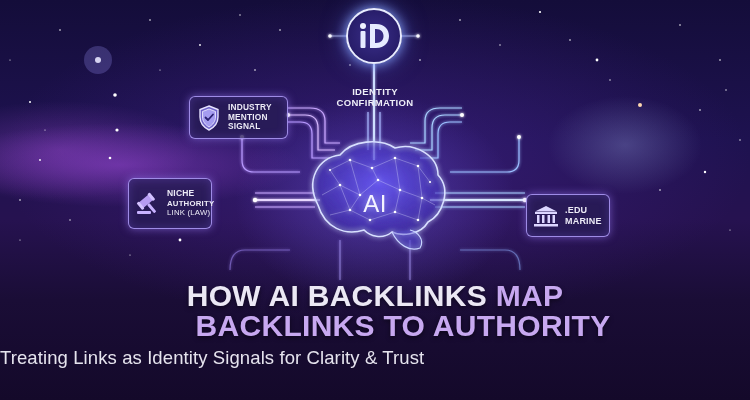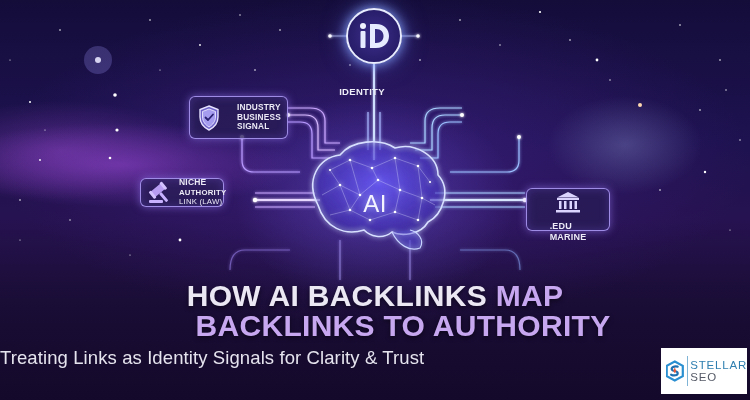--- a/index.html
+++ b/index.html
@@ -38,7 +38,7 @@
     display: flex; align-items: center; justify-content: center;
   }
   .id-text {
-    position: absolute; left: 287px; top: 86px; width: 150px; text-align: center;
+    position: absolute; left: 300px; top: 86px; width: 150px; text-align: center;
     color: #eeeef8; font-weight: bold; font-size: 9.5px; line-height: 11px; letter-spacing: 0.3px;
   }
   .ai-label {

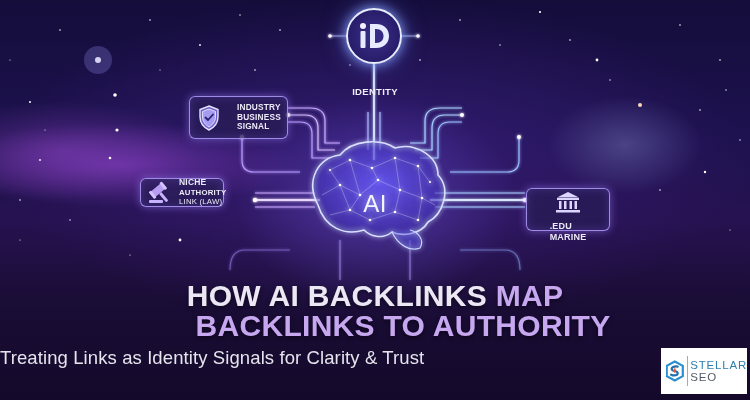--- a/index.html
+++ b/index.html
@@ -25,7 +25,7 @@
     background: rgba(40,28,85,0.78);
     box-shadow: 0 0 8px rgba(160,130,255,0.55), inset 0 0 10px rgba(120,90,220,0.3);
     display: flex; align-items: center; gap: 6px; padding: 0 6px;
-    color: #eceaf6; font-weight: bold; font-size: 8.3px; line-height: 9.8px; letter-spacing: 0.2px; justify-content: space-between;
+    color: #eceaf6; font-weight: bold; font-size: 8.3px; line-height: 9.8px; letter-spacing: 0.2px;
   }
   .node-box .icon { width: 26px; height: 26px; flex: 0 0 26px; display: flex; align-items: center; justify-content: center; }
   .node-box .label span { display: block; }

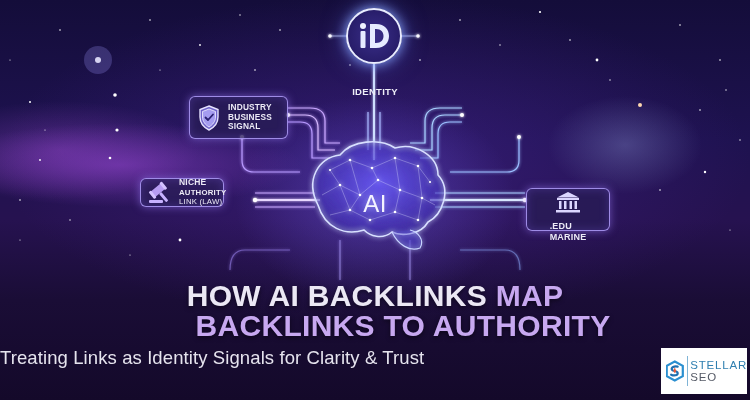--- a/index.html
+++ b/index.html
@@ -226,6 +226,7 @@
   </div>
   <div class="id-text">
     <div>IDENTITY</div>
+    <div>CONFIRMATION</div>
   </div>
 
   <div class="node-box" style="left:189px; top:96px; width:99px; height:43px;">

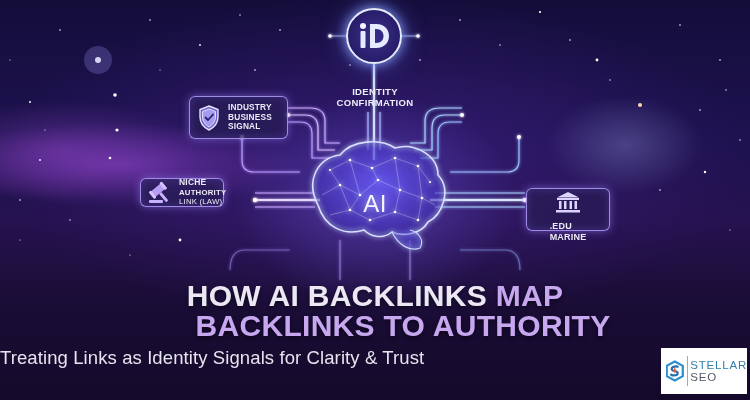--- a/index.html
+++ b/index.html
@@ -239,7 +239,7 @@
     </div>
     <div class="label">
       <span>INDUSTRY</span>
-      <span>BUSINESS</span>
+      <span>MENTION</span>
       <span>SIGNAL</span>
     </div>
   </div>

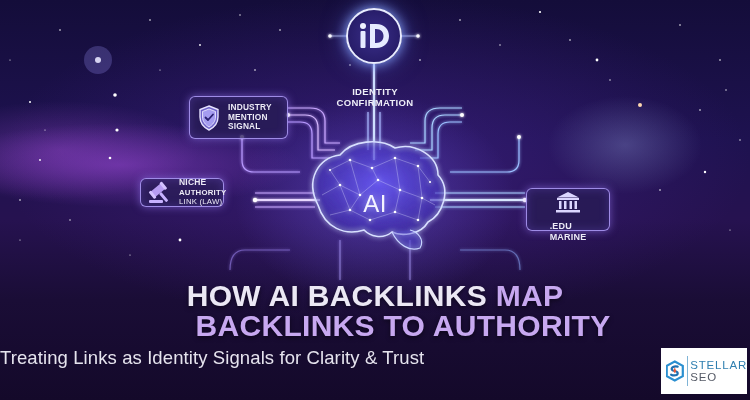--- a/index.html
+++ b/index.html
@@ -245,7 +245,7 @@
   </div>
 
 
-  <div class="node-box" style="left:140px; top:178px; width:84px; height:29px;">
+  <div class="node-box" style="left:128px; top:178px; width:84px; height:51px;">
     <div class="icon">
       <svg width="26" height="24" viewBox="0 0 26 24">
         <g transform="rotate(-40 12 9)">

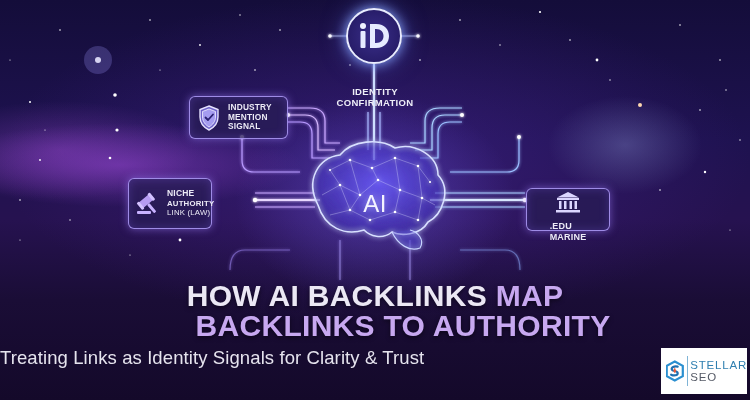--- a/index.html
+++ b/index.html
@@ -264,7 +264,7 @@
     </div>
   </div>
 
-  <div class="node-box" style="left:526px; top:188px; width:84px; height:43px;flex-direction:column;">
+  <div class="node-box" style="left:526px; top:194px; width:84px; height:43px;">
     <div class="icon">
       <svg width="26" height="22" viewBox="0 0 26 22" fill="#dcd6ff">
         <path d="M13 1 L24 6.5 H2 Z"></path>

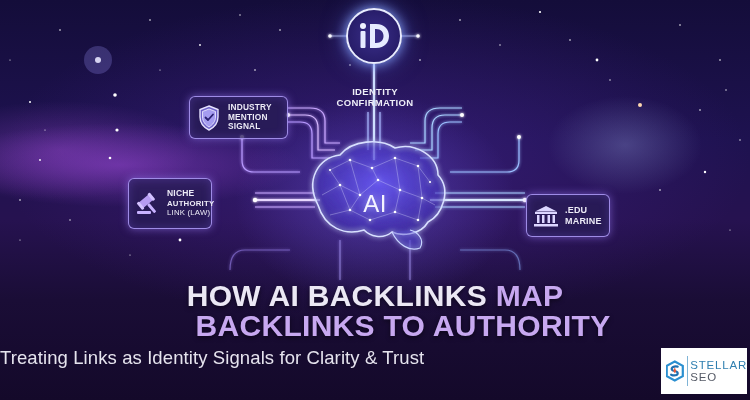--- a/index.html
+++ b/index.html
@@ -290,18 +290,6 @@
   </div>
   <div class="subtitle">Treating Links as Identity Signals for Clarity &amp; Trust</div>
 
-  <div class="logo">
-    <svg width="24" height="28" viewBox="0 0 24 28">
-      <path d="M12 1 L23 7 V21 L12 27 L1 21 V7 Z" fill="none" stroke="#2a8fd0" stroke-width="3"></path>
-      <path d="M16 8 C11 7 7 9 8 12 C9 15 16 13 16 17 C16 20 11 21 7 19" fill="none" stroke="#1e6fb0" stroke-width="3" stroke-linecap="round"></path>
-      <path d="M12 9 L14 14 L12 17 L10 14 Z" fill="#e85a3a"></path>
-    </svg>
-    <div class="logo-divider"></div>
-    <div class="logo-text">
-      <span>STELLAR</span>
-      <span class="seo">SEO</span>
-    </div>
-  </div>
 </div>
 
 </body></html>

